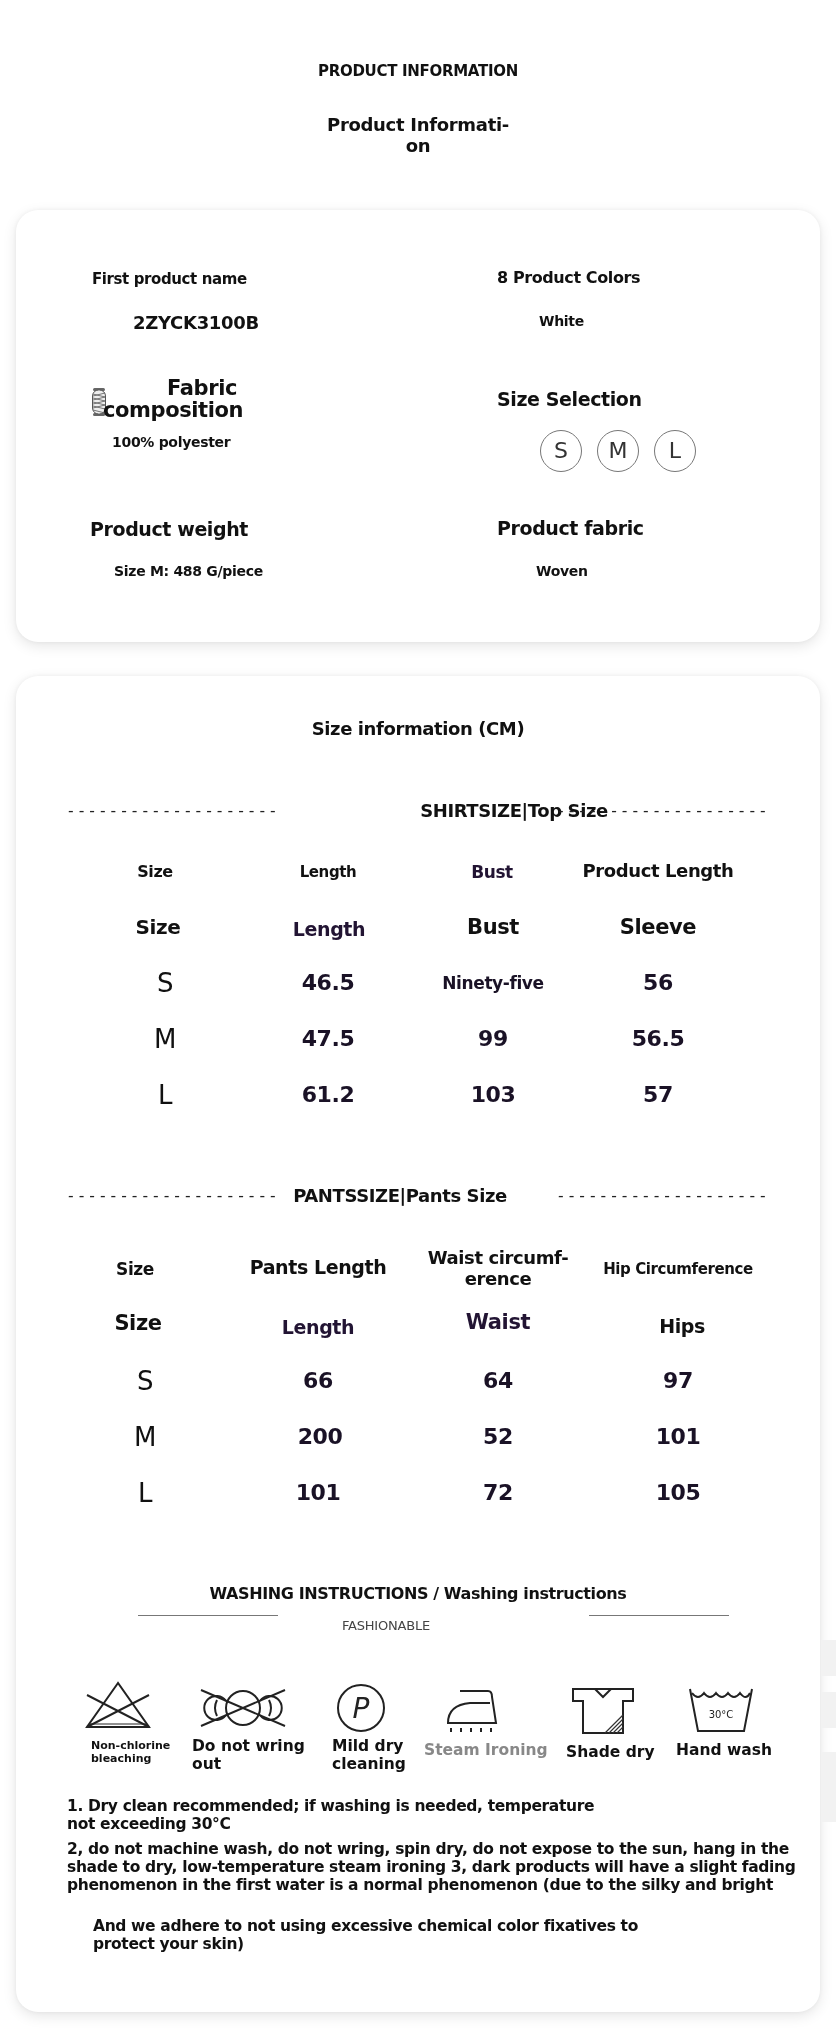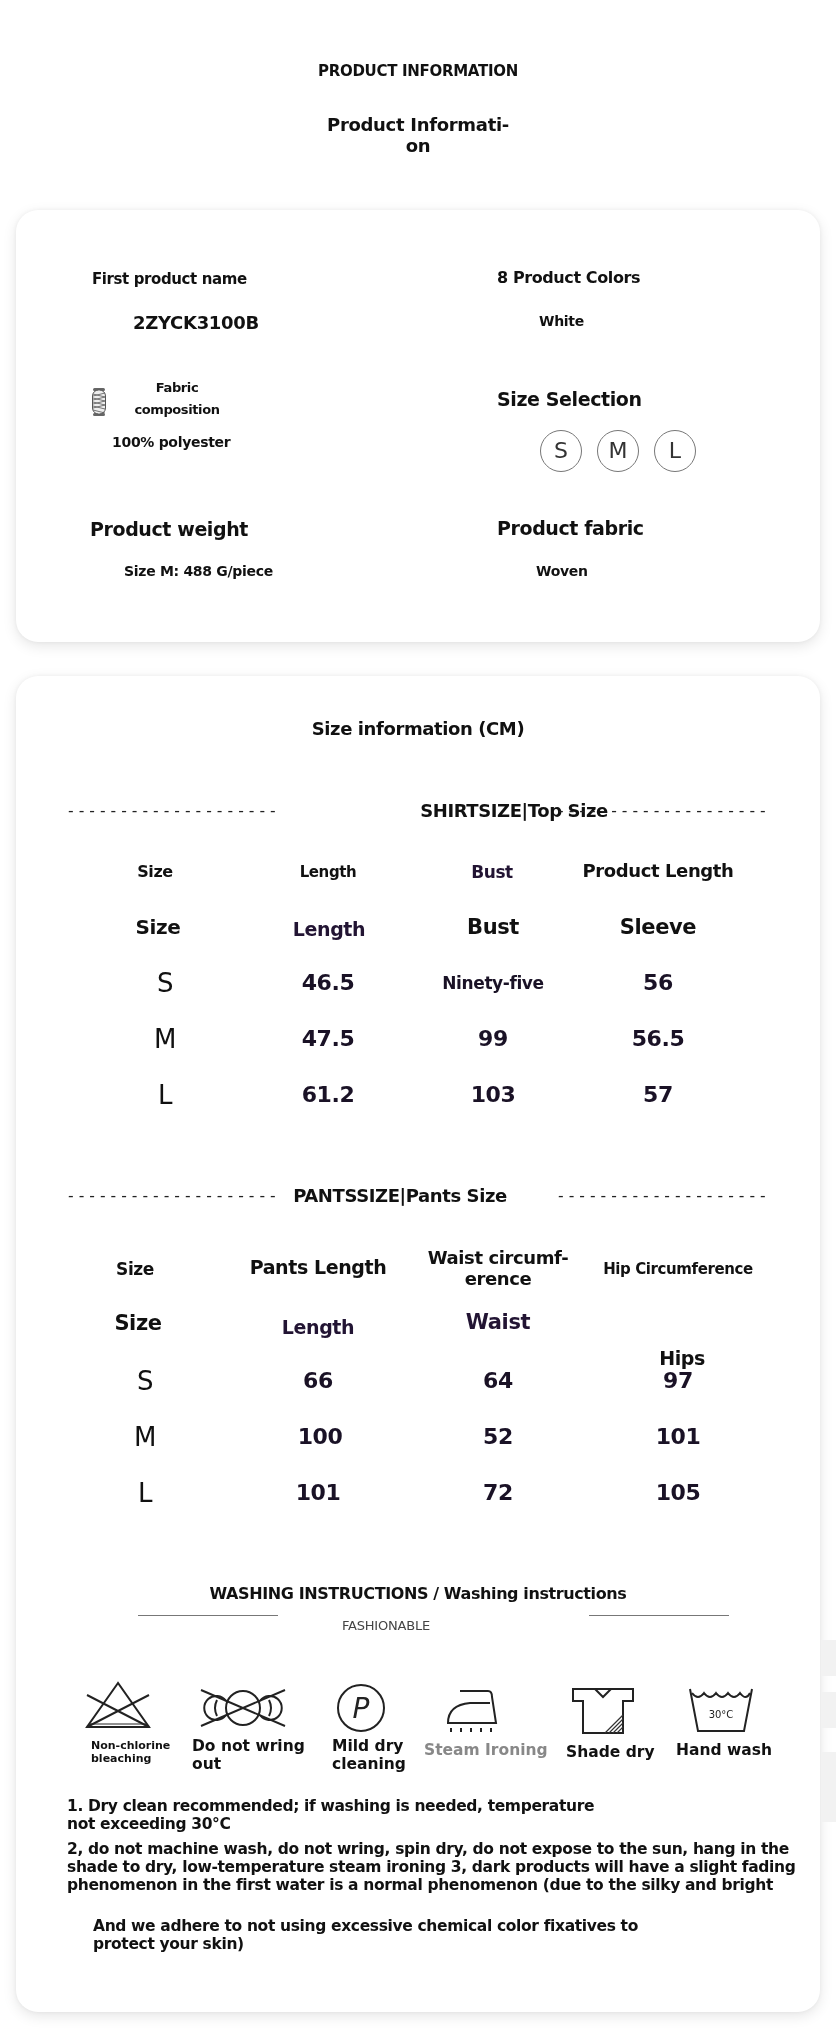--- a/index.html
+++ b/index.html
@@ -95,7 +95,7 @@
     <path d="M2 7 L14 10 M2 11 L14 14 M2 15 L14 18 M2 19 L14 22 M2 23 L14 26 M2 9 L14 6 M2 13 L14 10 M2 17 L14 14 M2 21 L14 18" stroke="#555" stroke-width="0.8"></path>
   </svg>
 </span>
-<div class="info-label" style="top:377px;left:110px;width:134px;text-align:center;font-size:13px;line-height:22px;">
+<div class="info-label" style="top:377px;left:103px;width:134px;text-align:right;font-size:21px;line-height:22px;">
   <div>Fabric</div>
   <div>composition</div>
 </div>

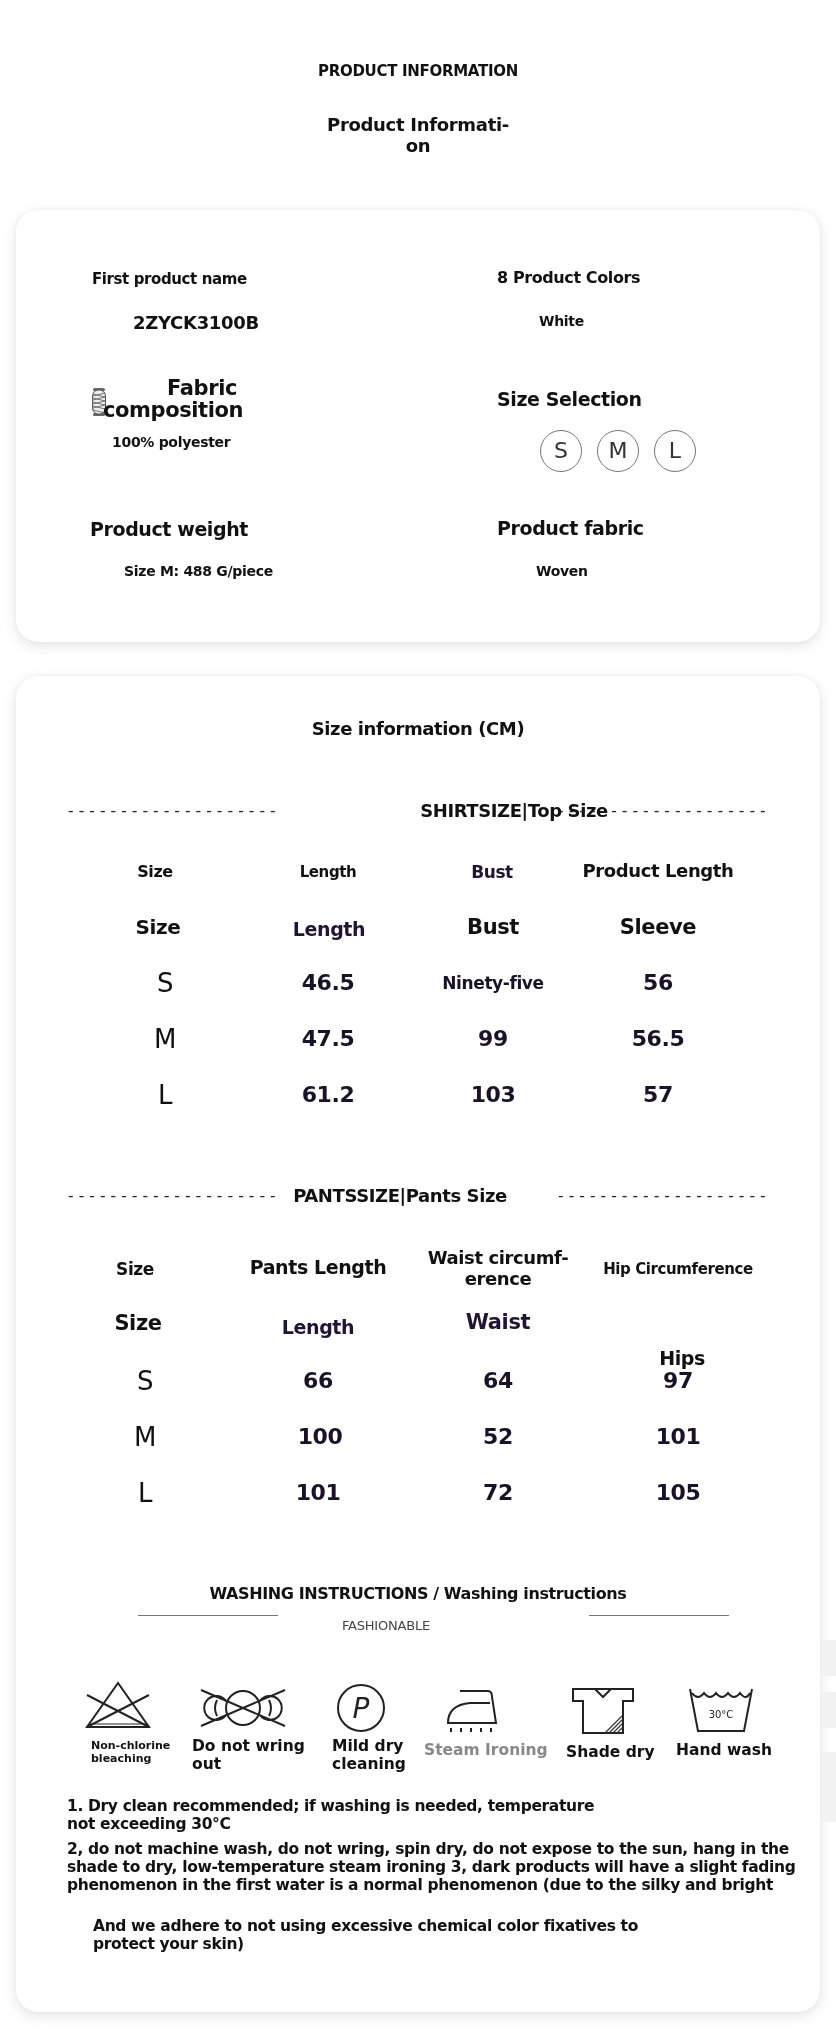--- a/index.html
+++ b/index.html
@@ -107,7 +107,7 @@
 <div class="size-circle" style="top:430px;left:654px;">L</div>
 
 <div class="info-label big" style="top:518px;left:90px;">Product weight</div>
-<div class="info-value" style="top:563px;left:124px;text-align:center;">Size M: 488 G/piece</div>
+<div class="info-value" style="top:563px;left:114px;text-align:center;">Size M: 488 G/piece</div>
 <div class="info-label big" style="top:517px;left:497px;">Product fabric</div>
 <div class="info-value" style="top:563px;left:536px;">Woven</div>
 

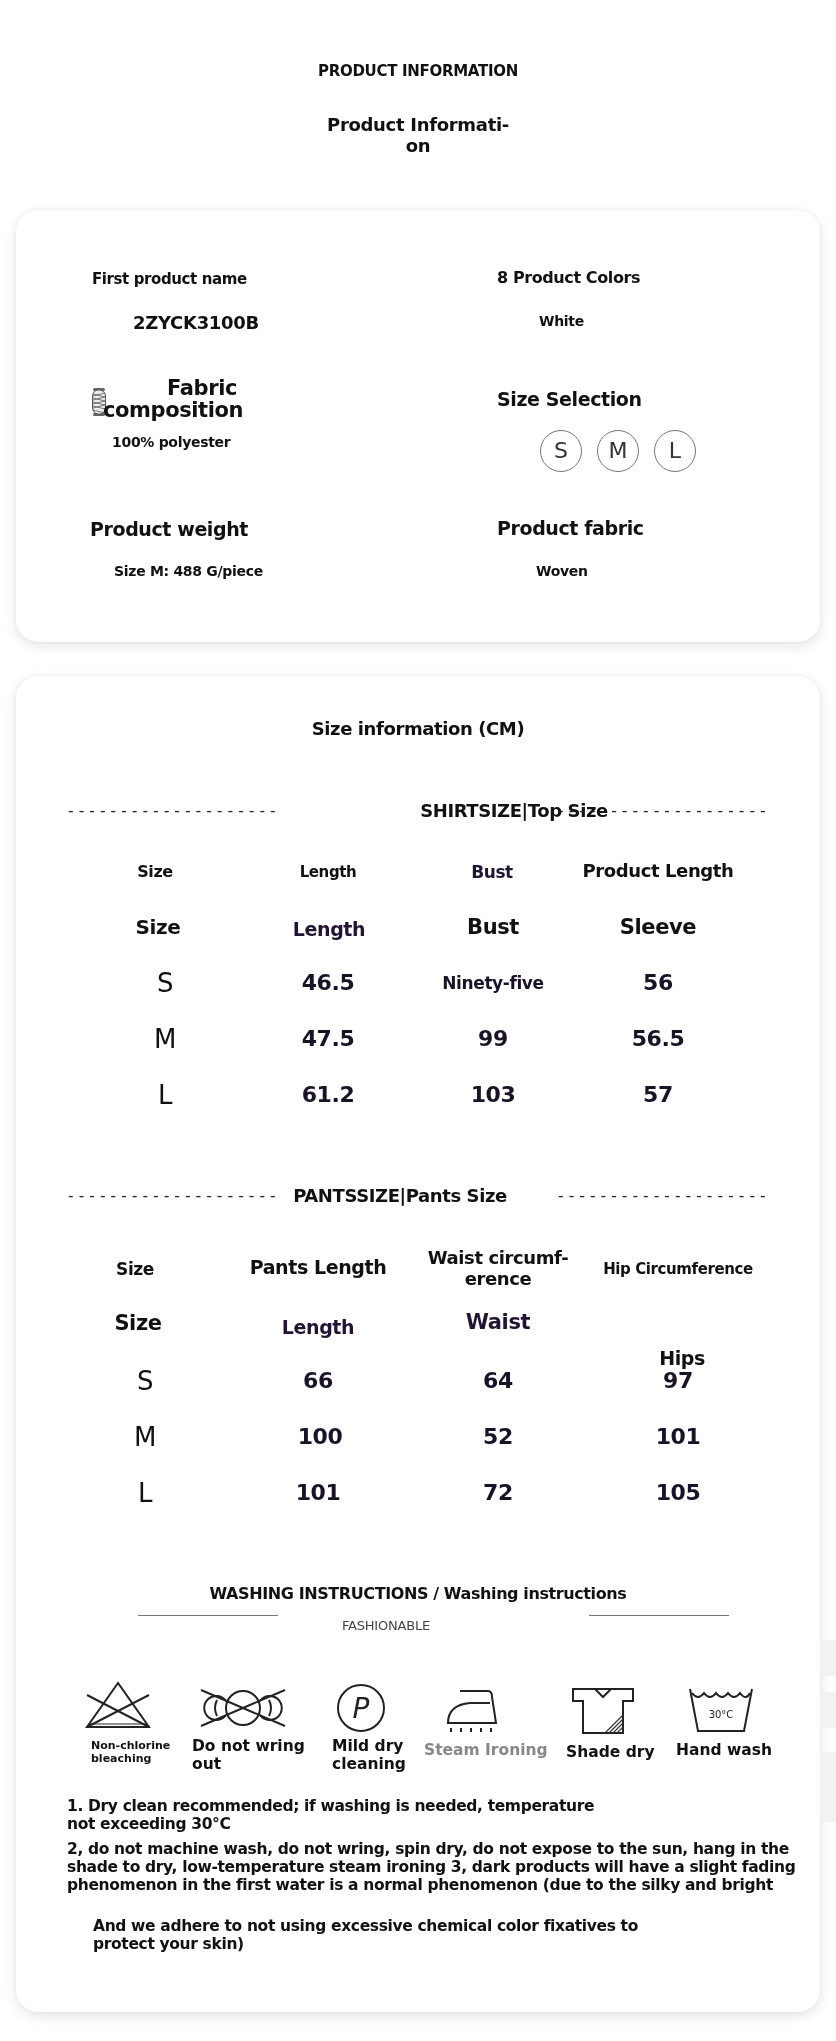--- a/index.html
+++ b/index.html
@@ -167,7 +167,7 @@
   <div class="col hdr" style="top:1311px;left:88px;width:100px;font-size:21px;">Size</div>
   <div class="col hdr purple" style="top:1316px;left:258px;width:120px;font-size:19px;">Length</div>
   <div class="col hdr purple" style="top:1310px;left:438px;width:120px;font-size:21px;">Waist</div>
-  <div class="col hdr" style="top:1315px;left:622px;width:120px;font-size:19px;margin-top:32px;">Hips</div>
+  <div class="col hdr" style="top:1315px;left:622px;width:120px;font-size:19px;">Hips</div>
 
   <div>
     <div class="col cell-size" style="top:1366px;left:95px;width:100px;">S</div>

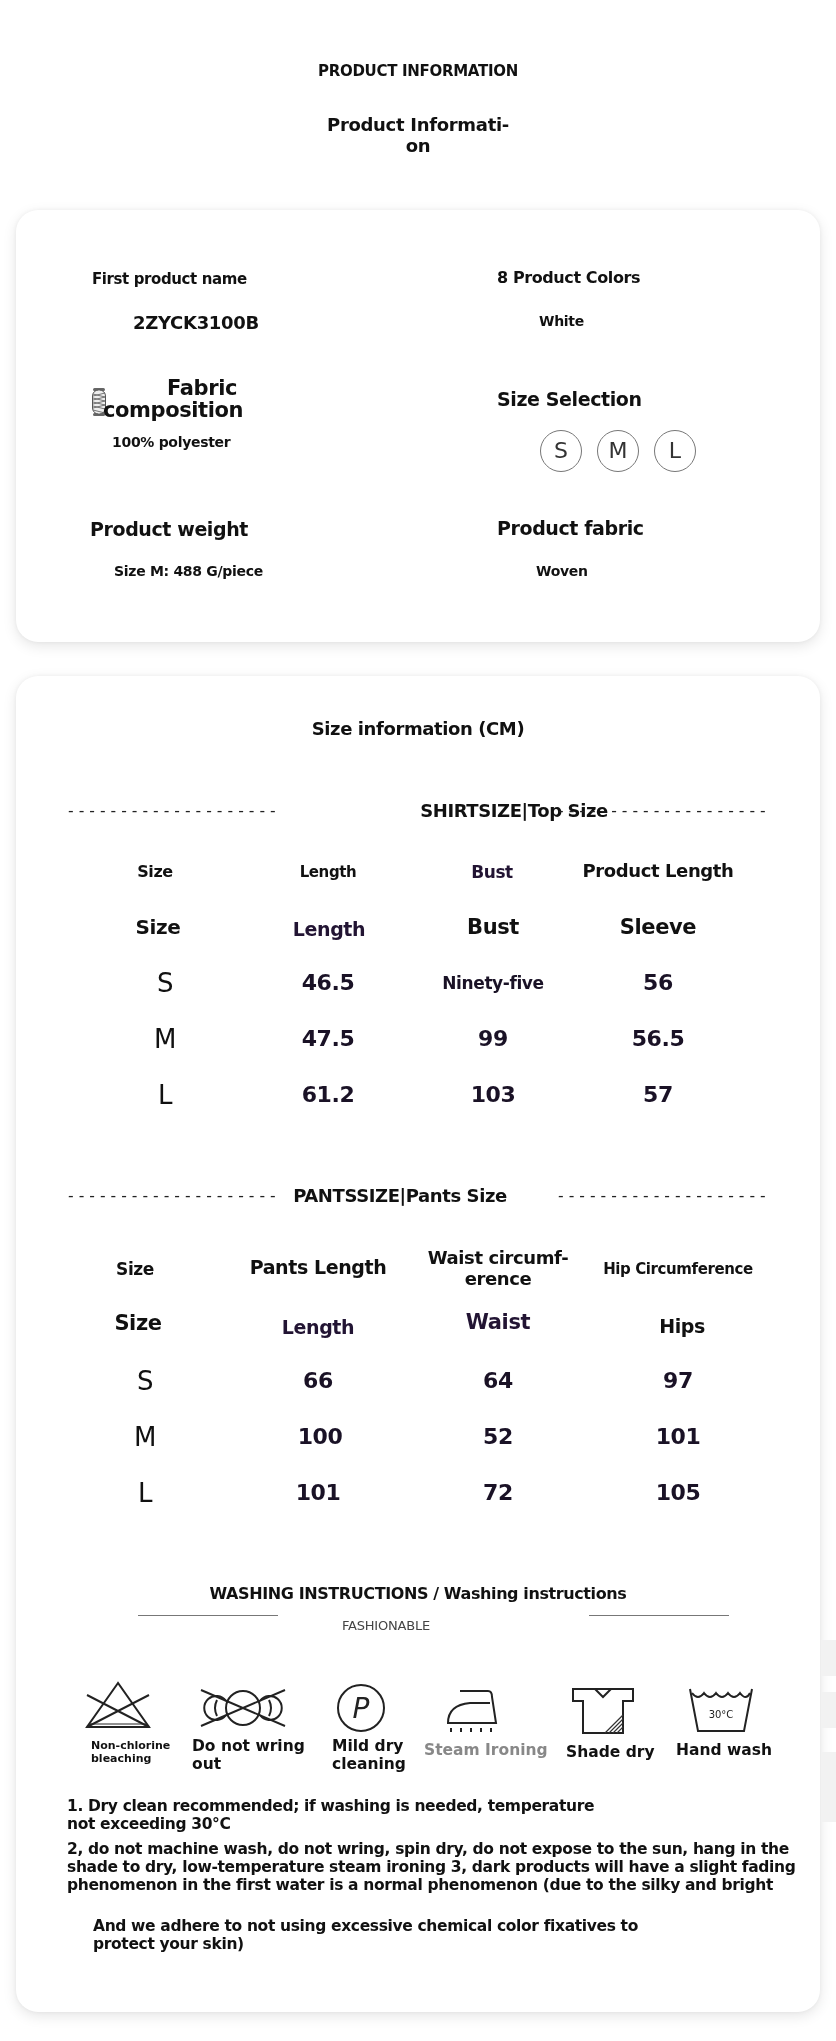--- a/index.html
+++ b/index.html
@@ -177,7 +177,7 @@
   </div>
   <div>
     <div class="col cell-size" style="top:1422px;left:95px;width:100px;">M</div>
-    <div class="col cell-num" style="top:1424px;left:260px;width:120px;">100</div>
+    <div class="col cell-num" style="top:1424px;left:260px;width:120px;">200</div>
     <div class="col cell-num" style="top:1424px;left:438px;width:120px;">52</div>
     <div class="col cell-num" style="top:1424px;left:618px;width:120px;">101</div>
   </div>

